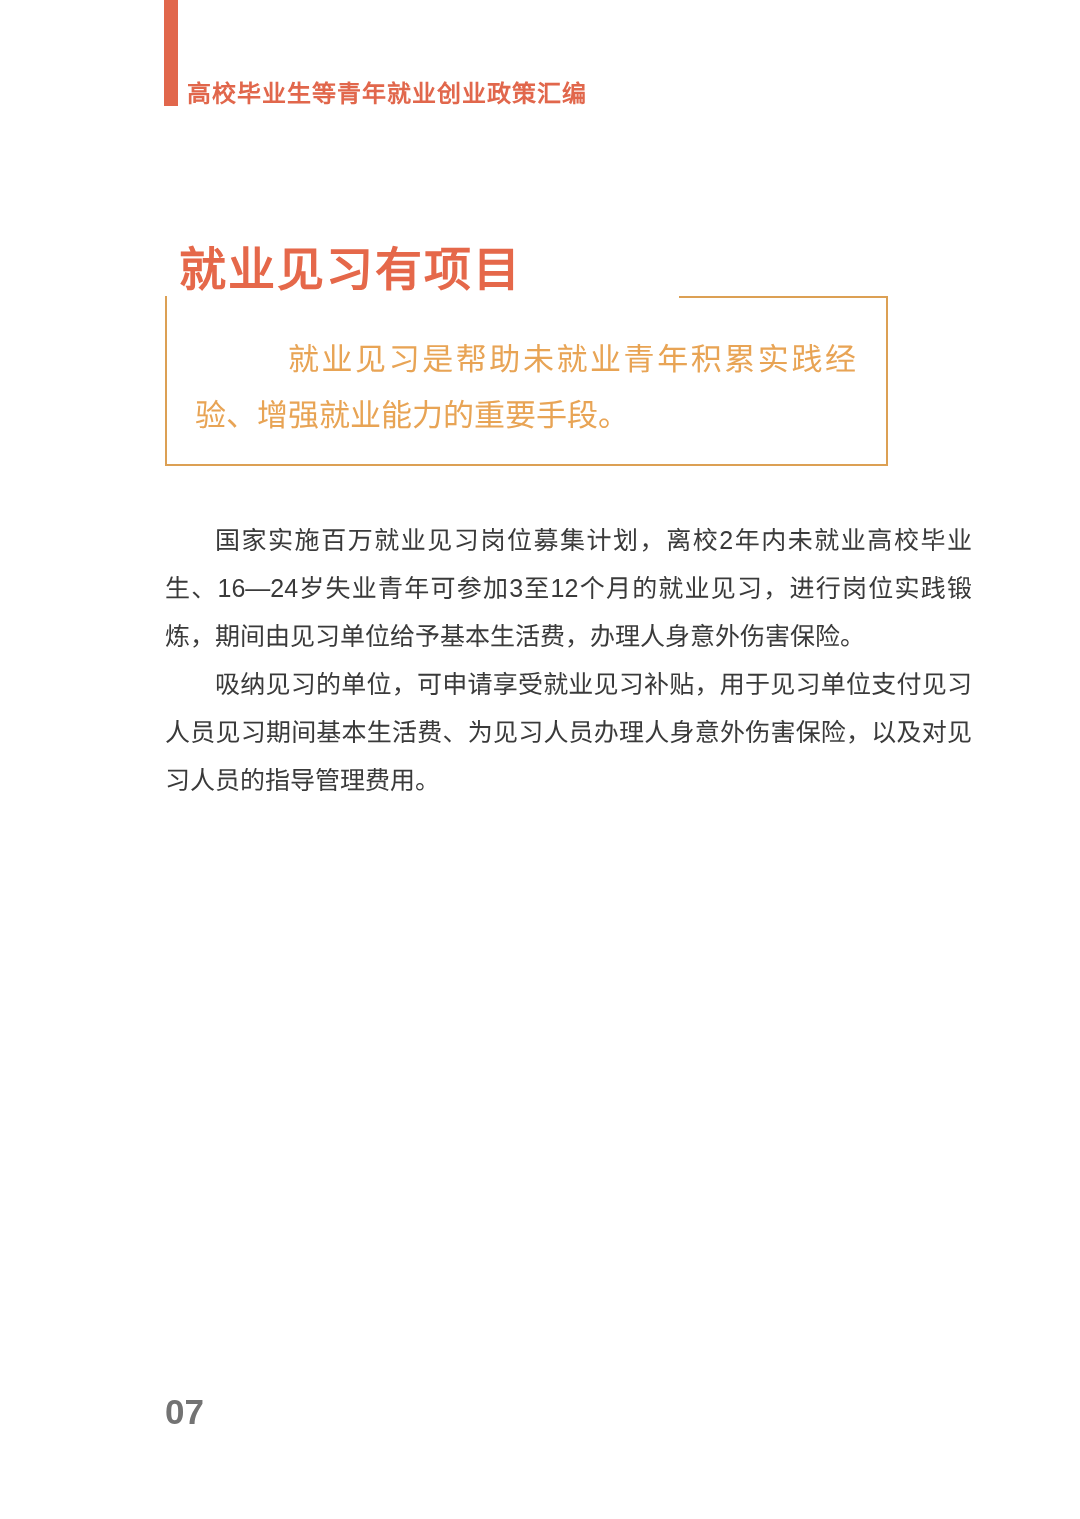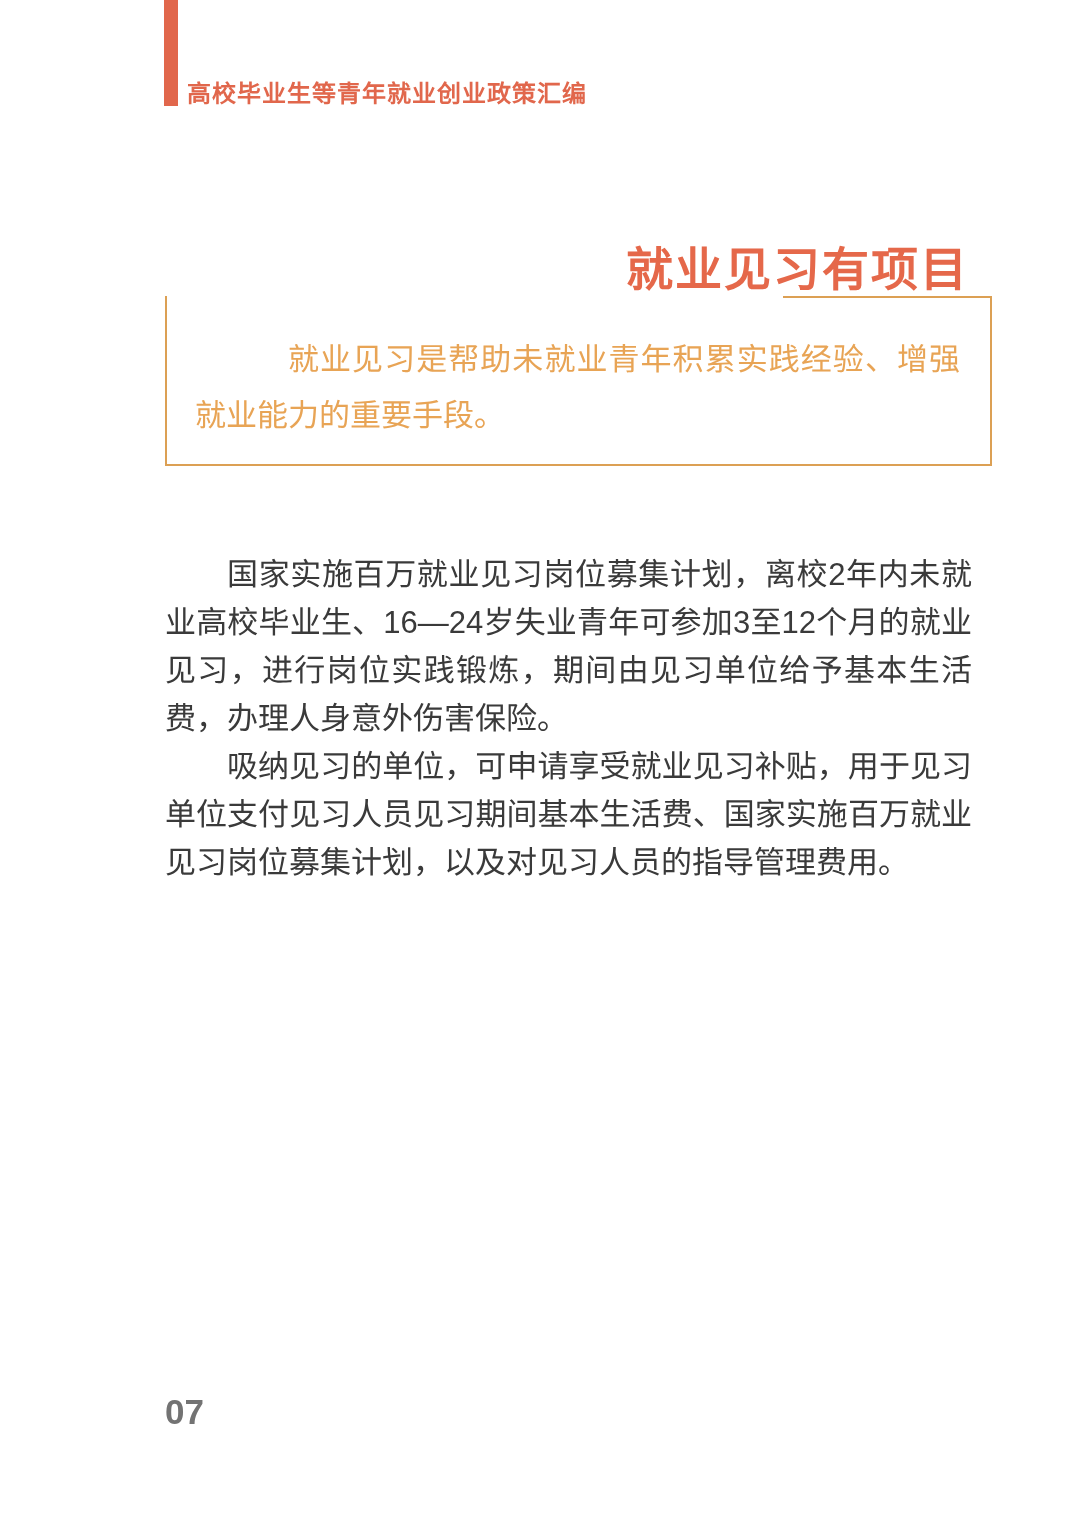--- a/index.html
+++ b/index.html
@@ -40,10 +40,10 @@
   
   .doc-title {
     position: absolute;
-    left: 135px;
+    left: 152px;
     top: 200px;
     width: 807px;
-    text-align: right;
+    text-align: left;
     font-size: 47px;
     font-weight: bold;
     letter-spacing: 2px;

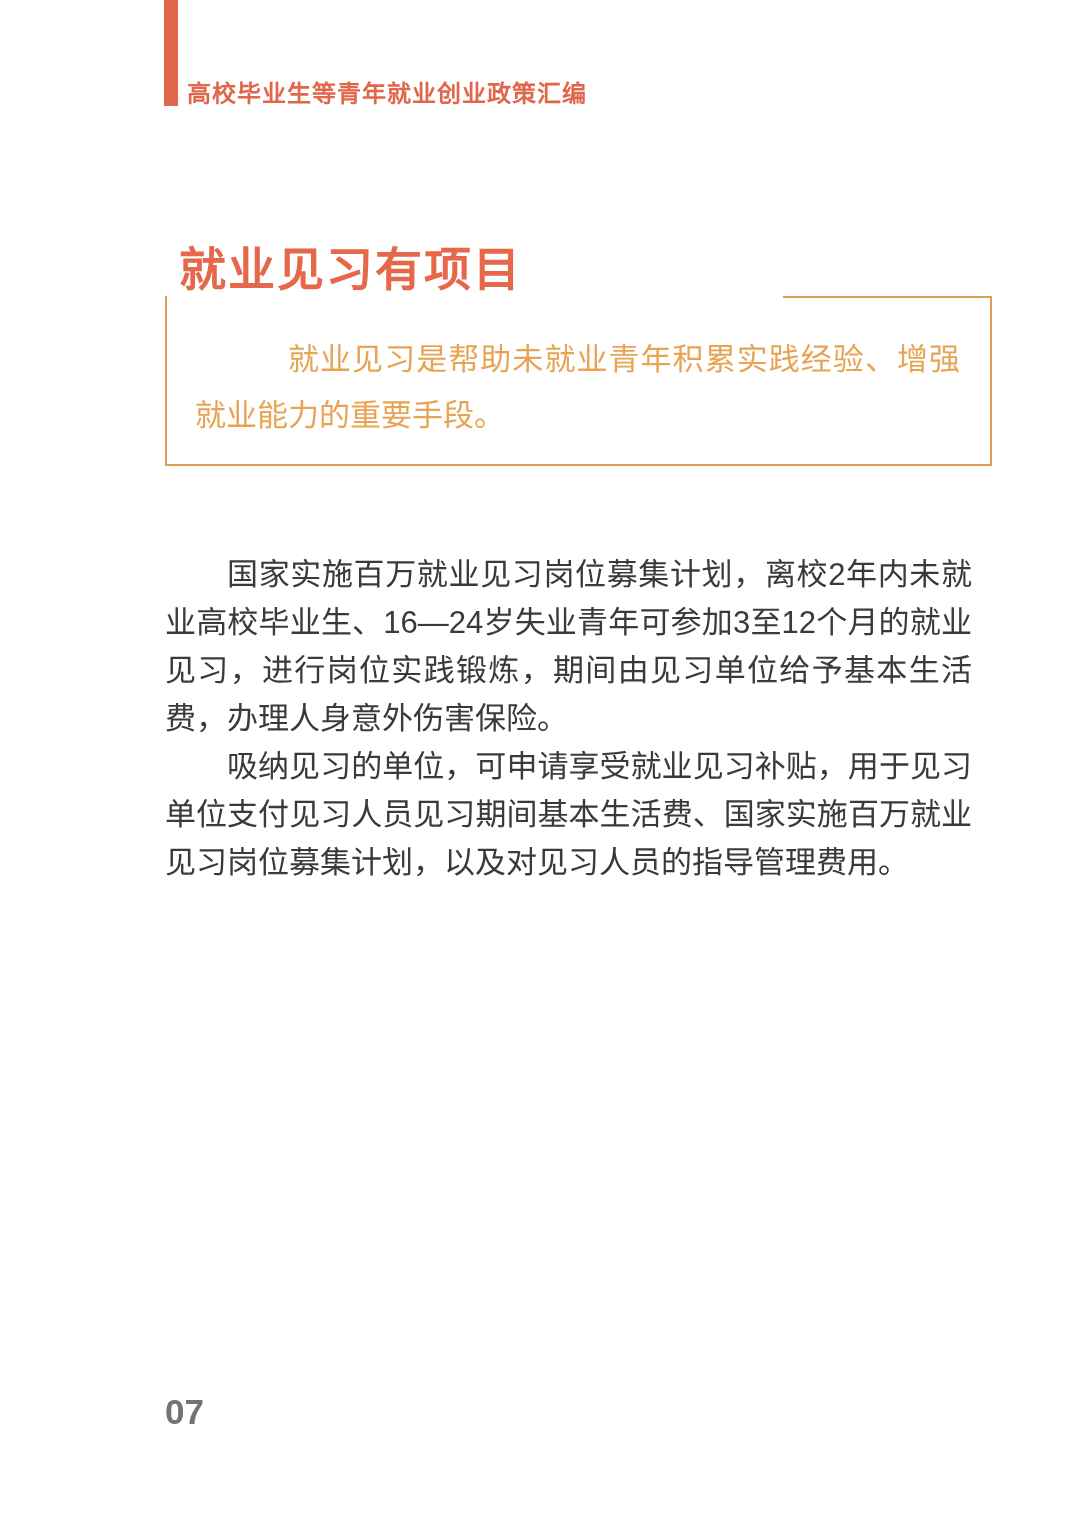--- a/index.html
+++ b/index.html
@@ -56,7 +56,7 @@
     position: absolute;
     left: 138px;
     top: 296px;
-    width: 827px;
+    width: 723px;
     height: 170px;
     box-sizing: border-box;
     border-left: 2px solid #DCA054;

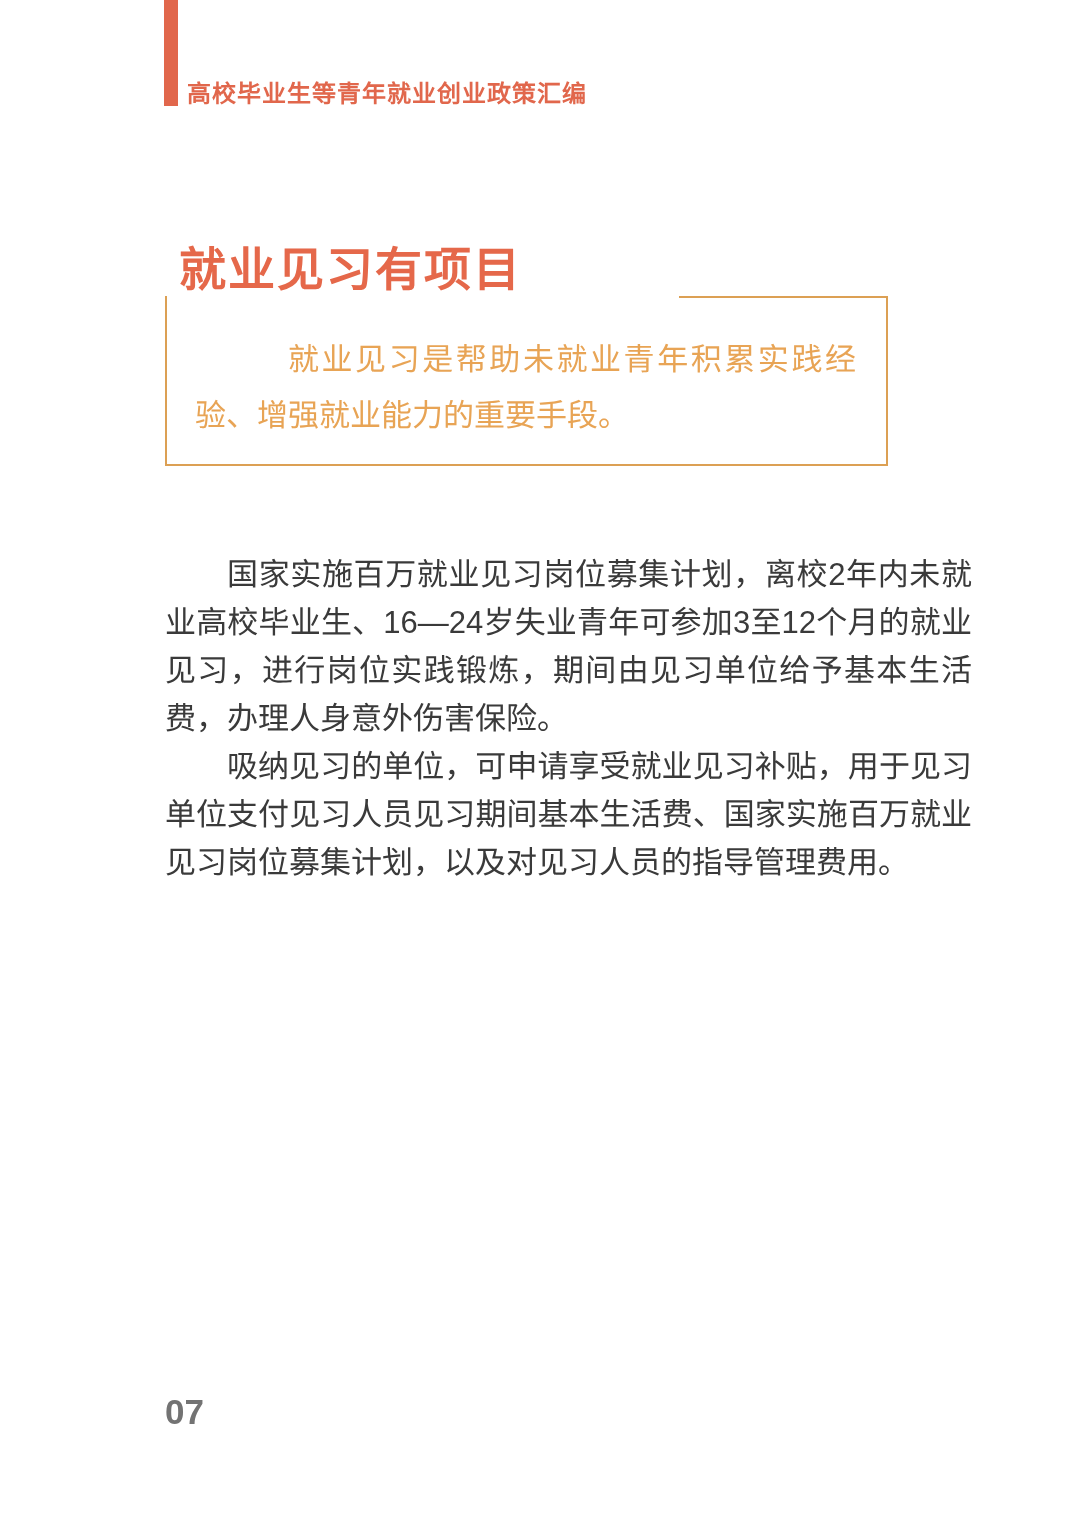--- a/index.html
+++ b/index.html
@@ -85,9 +85,9 @@
   .body-text {
     position: absolute;
     left: 138px;
-    top: 551px;
+    top: 516px;
     width: 807px;
-    font-size: 31px;
+    font-size: 25px;
     line-height: 48px;
     color: #3A3A3A;
     text-align: justify;

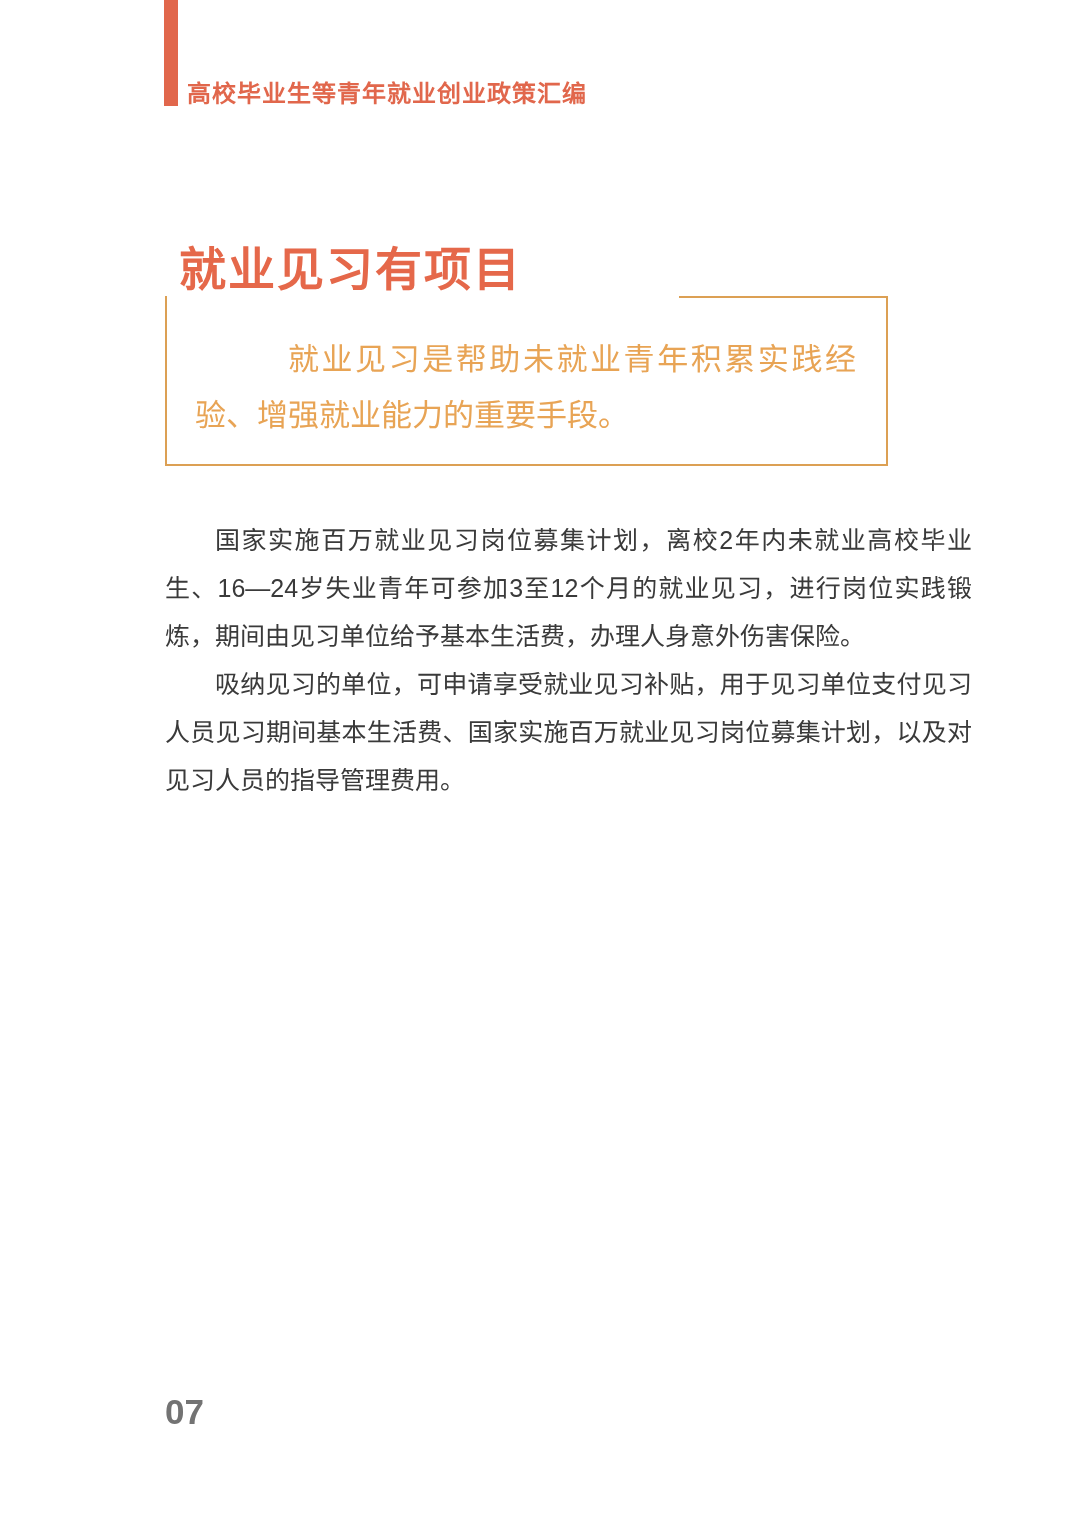--- a/index.html
+++ b/index.html
@@ -124,7 +124,7 @@
 
   <div class="body-text">
     <p>国家实施百万就业见习岗位募集计划，离校2年内未就业高校毕业生、16—24岁失业青年可参加3至12个月的就业见习，进行岗位实践锻炼，期间由见习单位给予基本生活费，办理人身意外伤害保险。</p>
-    <p>吸纳见习的单位，可申请享受就业见习补贴，用于见习单位支付见习人员见习期间基本生活费、国家实施百万就业见习岗位募集计划，以及对见习人员的指导管理费用。</p>
+    <p>吸纳见习的单位，可申请享受就业见习补贴，用于见习单位支付见习人员见习期间基本生活费、为见习人员办理人身意外伤害保险，以及对见习人员的指导管理费用。</p>
   </div>
 
   <div class="page-number">07</div>

